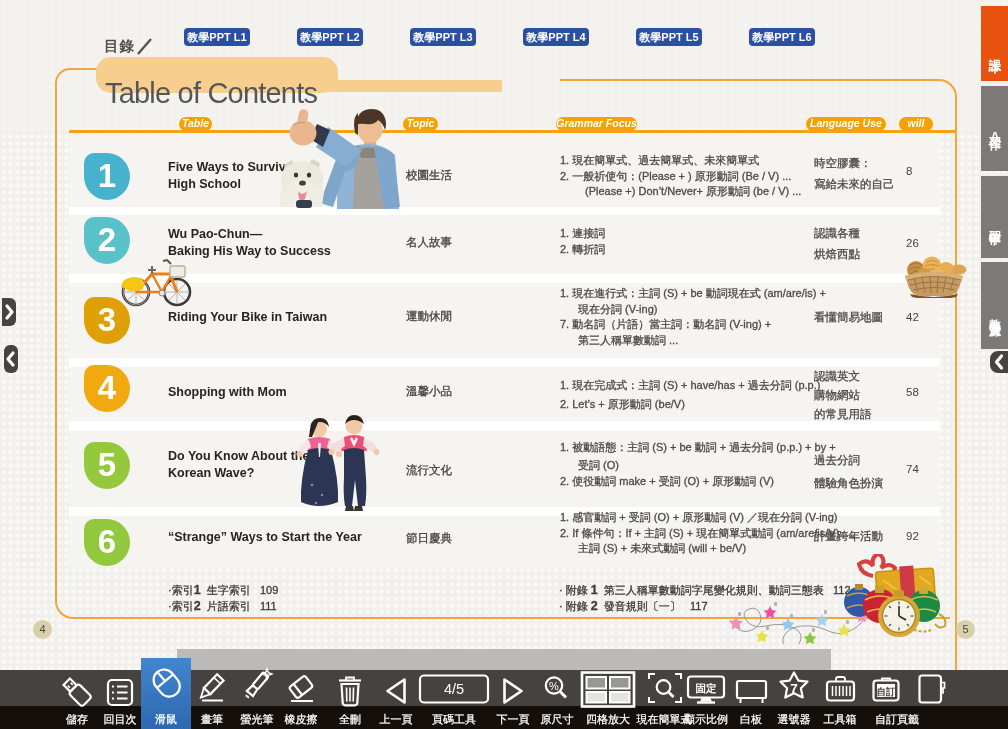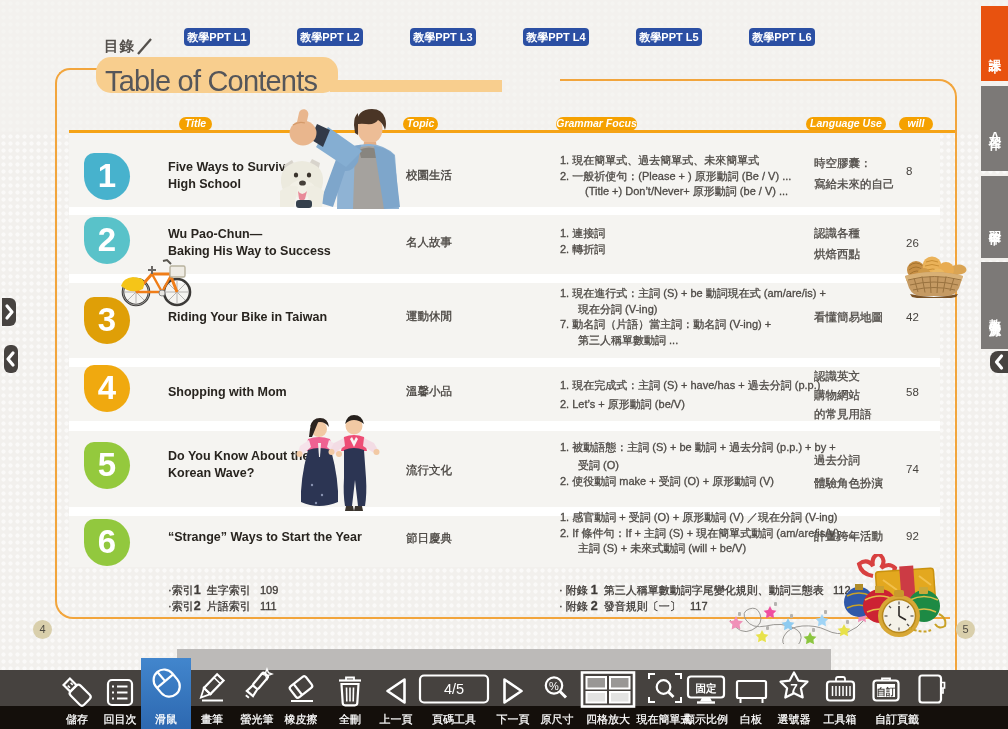--- a/index.html
+++ b/index.html
@@ -19,7 +19,7 @@
 #mulu{left:104px;top:37px;font-size:14.5px;font-weight:bold;color:#54504c;letter-spacing:1px}
 #band1{left:96px;top:57px;width:242px;height:36px;background:#f8ce8e;border-radius:15px}
 #band2{left:330px;top:80px;width:172px;height:12px;background:#f8ce8e}
-#toc{left:105px;top:65px;font-size:29px;color:#55565a;letter-spacing:-.8px}
+#toc{left:105px;top:77px;font-size:29px;color:#55565a;letter-spacing:-.8px}
 .ppt{top:28px;width:66px;height:18px;background:#2b4fa3;border-radius:4px;color:#fff;font-size:11px;font-weight:bold;text-align:center;line-height:18px}
 
 .pill{top:117px;height:13.5px;background:#f5a100;border-radius:7px;color:#fff;font-size:10.5px;font-weight:bold;font-style:italic;text-align:center;line-height:13px}

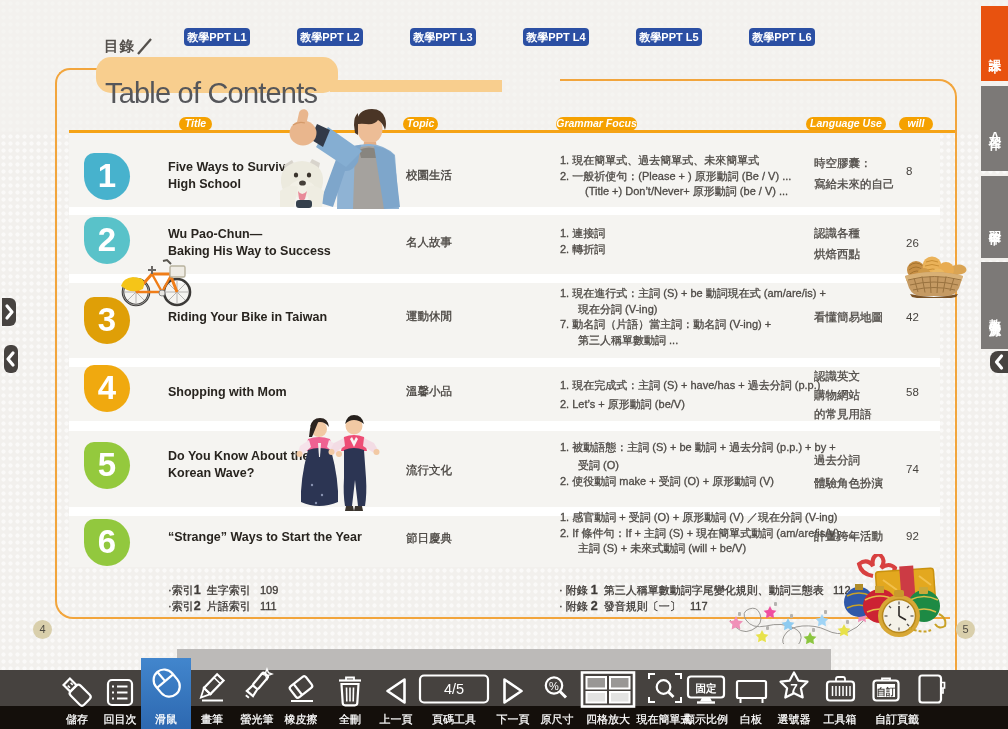--- a/index.html
+++ b/index.html
@@ -75,7 +75,7 @@
 <div class="abs sep" style="top:358px;height:9px"></div>
 <div class="abs sep" style="top:421px;height:10px"></div>
 <div class="abs sep" style="top:507px;height:9px"></div>
-<div class="abs pill" style="left:179px;width:33px">Title</div>
+<div class="abs pill" style="left:179px;width:33px">Table</div>
 <div class="abs pill" style="left:403px;width:35px">Topic</div>
 <div class="abs pill" style="left:556px;width:81px">Grammar Focus</div>
 <div class="abs pill" style="left:806px;width:80px">Language Use</div>

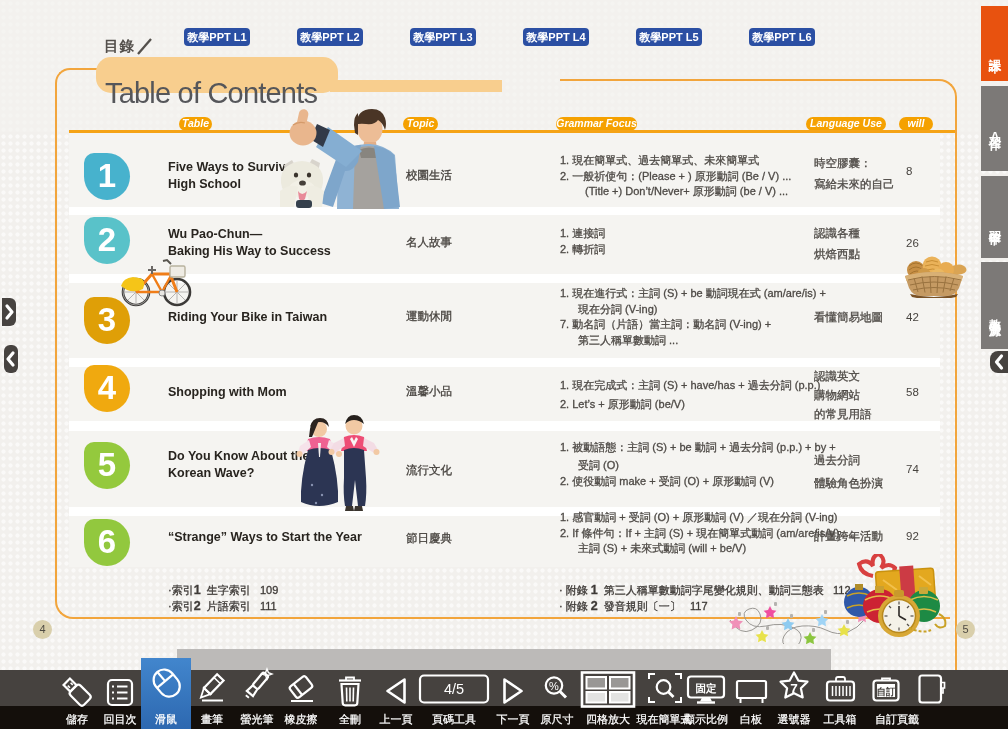--- a/index.html
+++ b/index.html
@@ -92,7 +92,7 @@
 <div class="abs tpc" style="top:168px">校園生活</div>
 <div class="abs grm" style="top:153px">1. 現在簡單式、過去簡單式、未來簡單式</div>
 <div class="abs grm" style="top:168.5px">2. 一般祈使句：(Please + ) 原形動詞 (Be / V) ...</div>
-<div class="abs grm" style="left:585px;top:184px">(Title +) Don’t/Never+ 原形動詞 (be / V) ...</div>
+<div class="abs grm" style="left:585px;top:184px">(Please +) Don’t/Never+ 原形動詞 (be / V) ...</div>
 <div class="abs lng" style="top:155.5px">時空膠囊：</div>
 <div class="abs lng" style="top:176.5px">寫給未來的自己</div>
 <div class="abs pg" style="top:165px">8</div>

